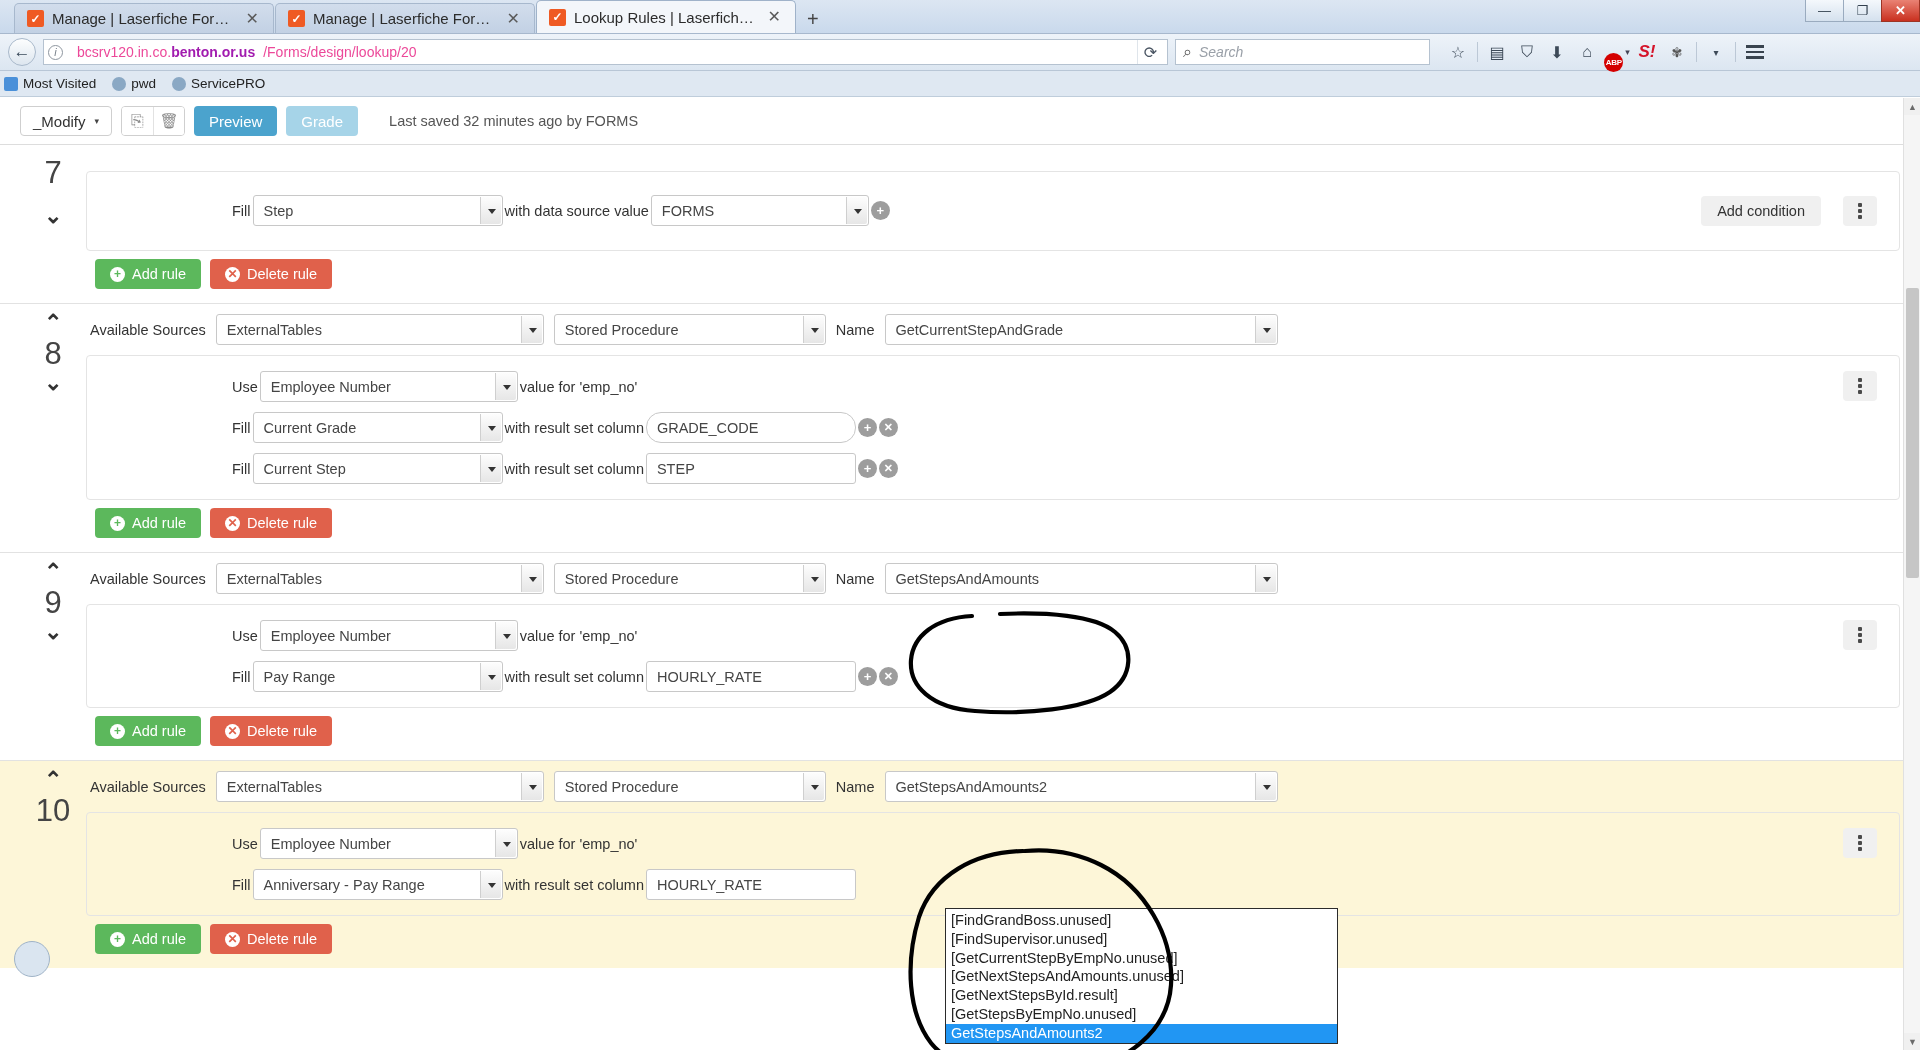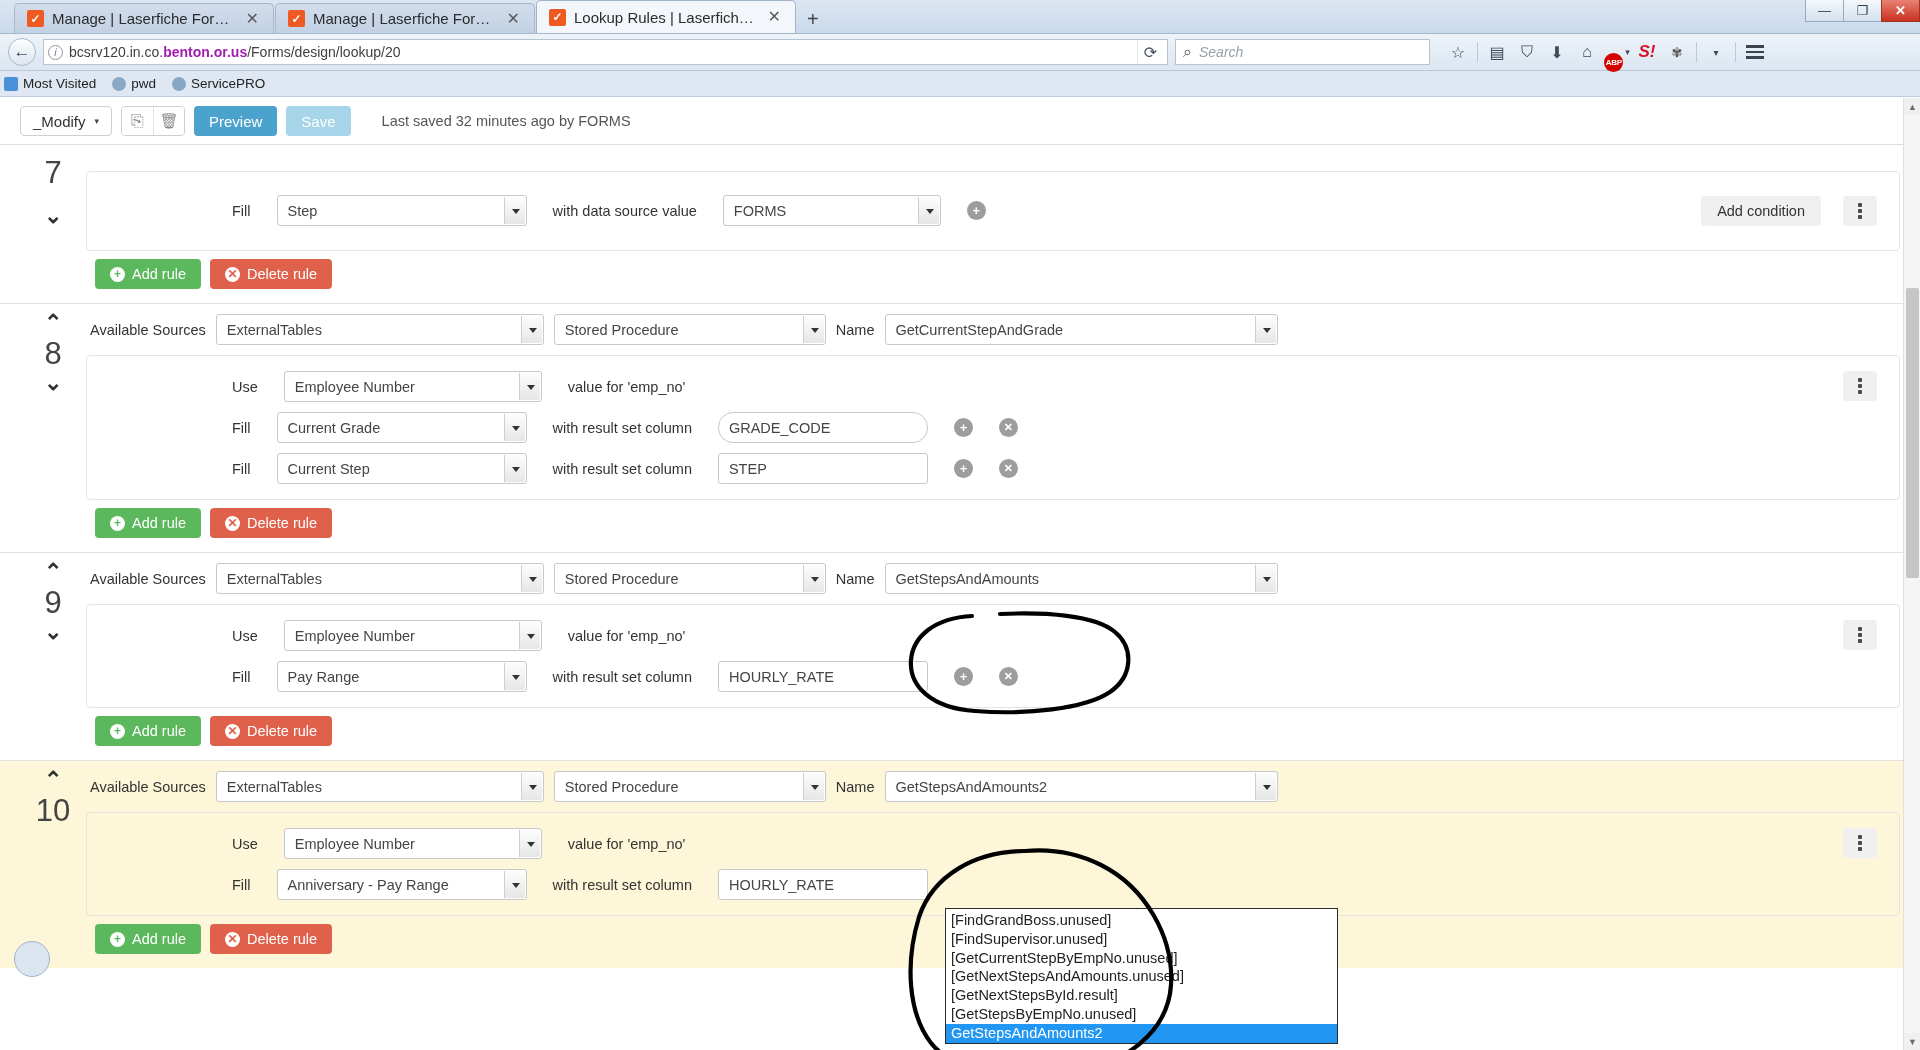--- a/index.html
+++ b/index.html
@@ -150,7 +150,7 @@
   }
   .url-text { flex: 1; white-space: nowrap; overflow: hidden; }
   .url-text b { color: #a21caf; font-weight: bold; }
-  .url-text .dim { color: #404040; }
+  .url-text .dim { color: #ec4899; margin-left: 8px; }
   .reload-btn {
     width: 26px; height: 24px;
     display: flex; align-items: center; justify-content: center;

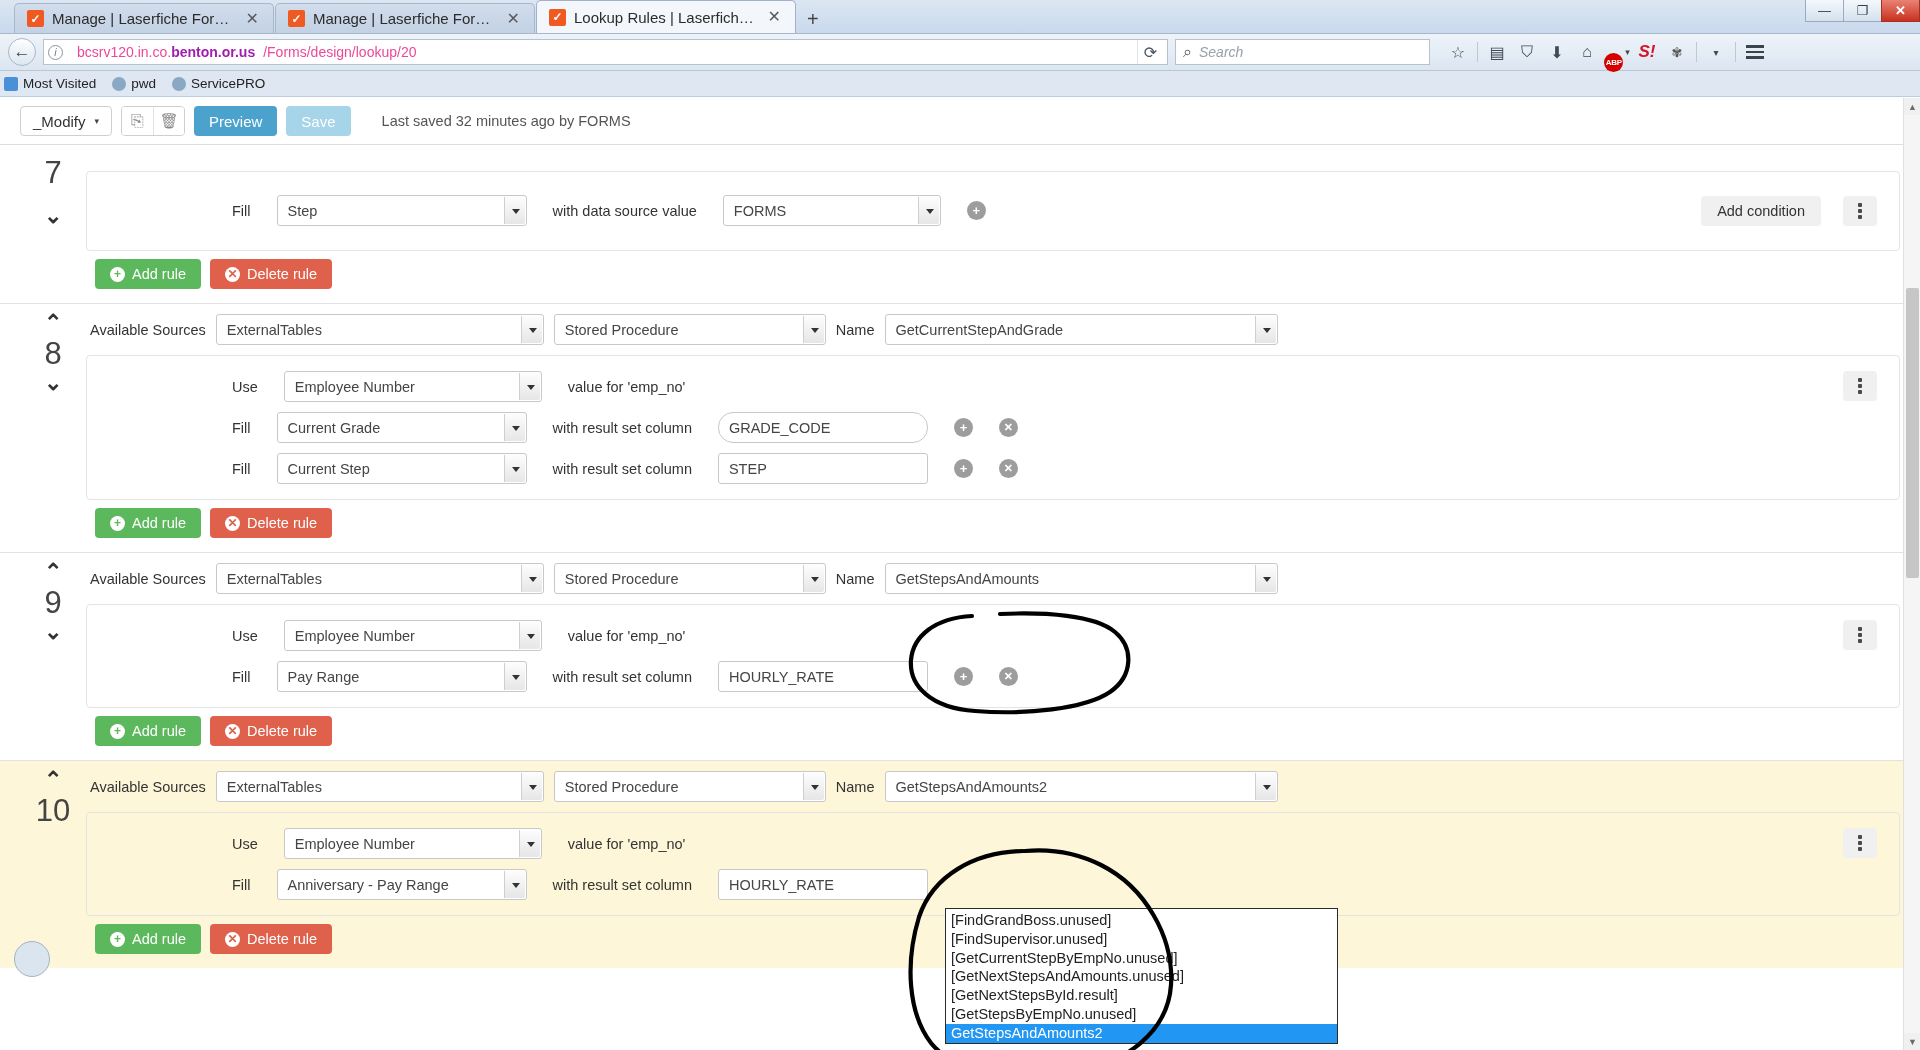--- a/index.html
+++ b/index.html
@@ -594,7 +594,7 @@
         <div class="icon-btn" style="font-size:15px;">🗑</div>
       </div>
       <div class="btn-preview">Preview</div>
-      <div class="btn-save">Save</div>
+      <div class="btn-save">Grade</div>
       <div class="lastsaved">Last saved 32 minutes ago by FORMS</div>
     </div>
 

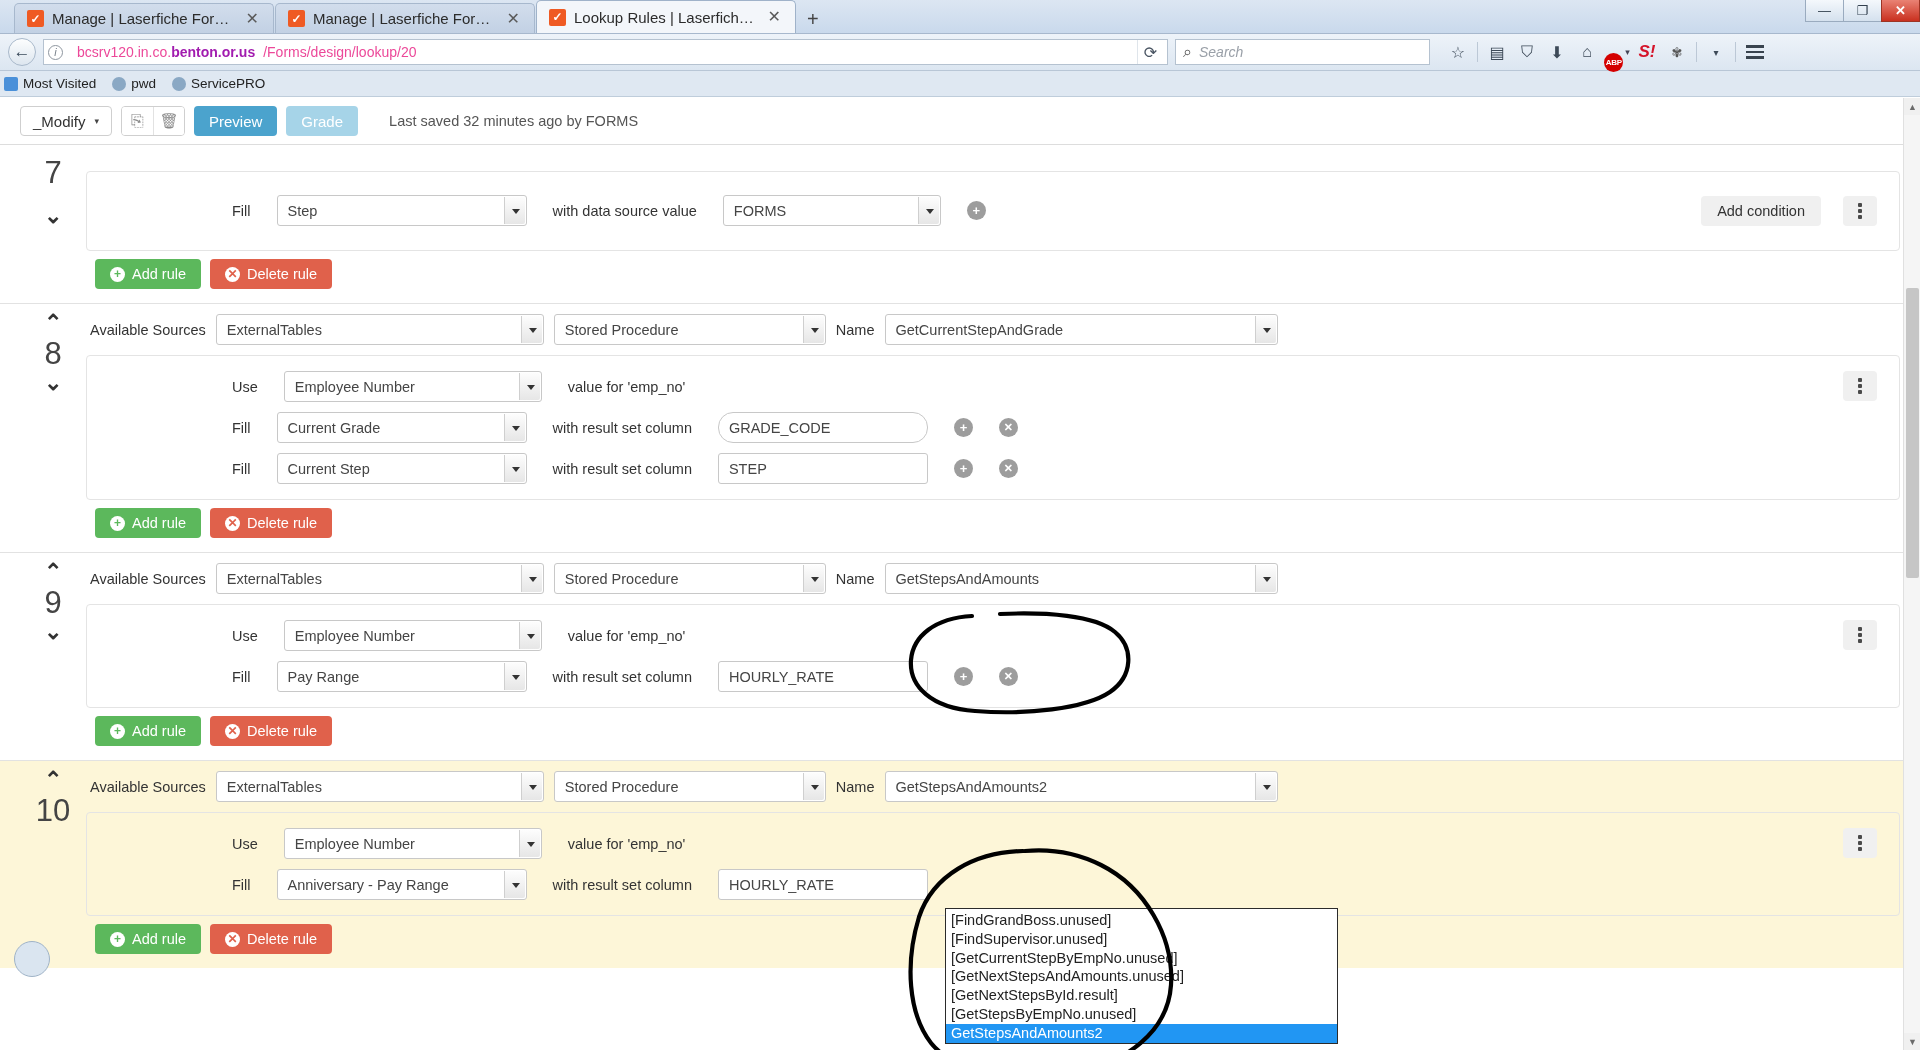--- a/index.html
+++ b/index.html
@@ -378,7 +378,7 @@
   .inner-row {
     display: flex;
     align-items: center;
-    gap: 26px;
+    gap: 2px;
     padding: 5px 0 5px 145px;
   }
 

